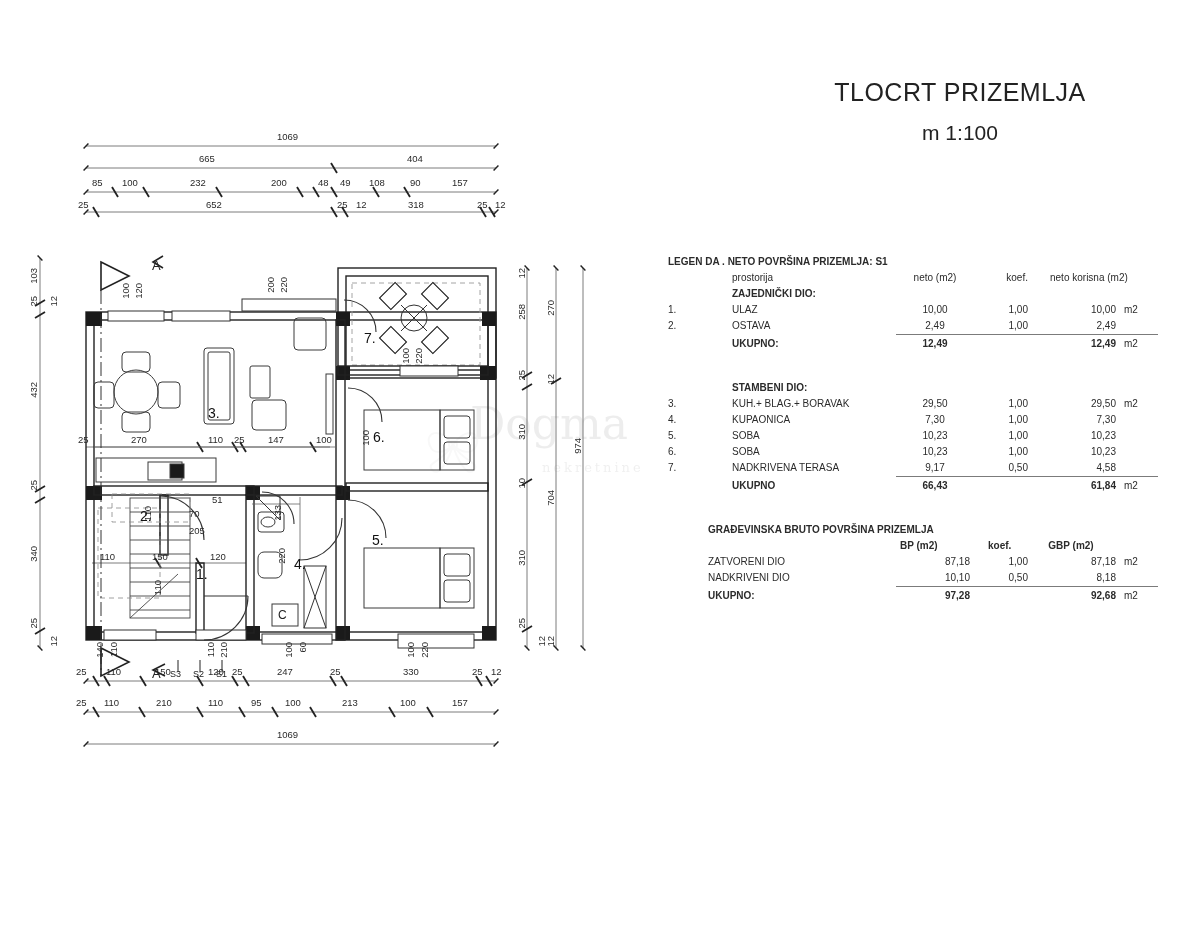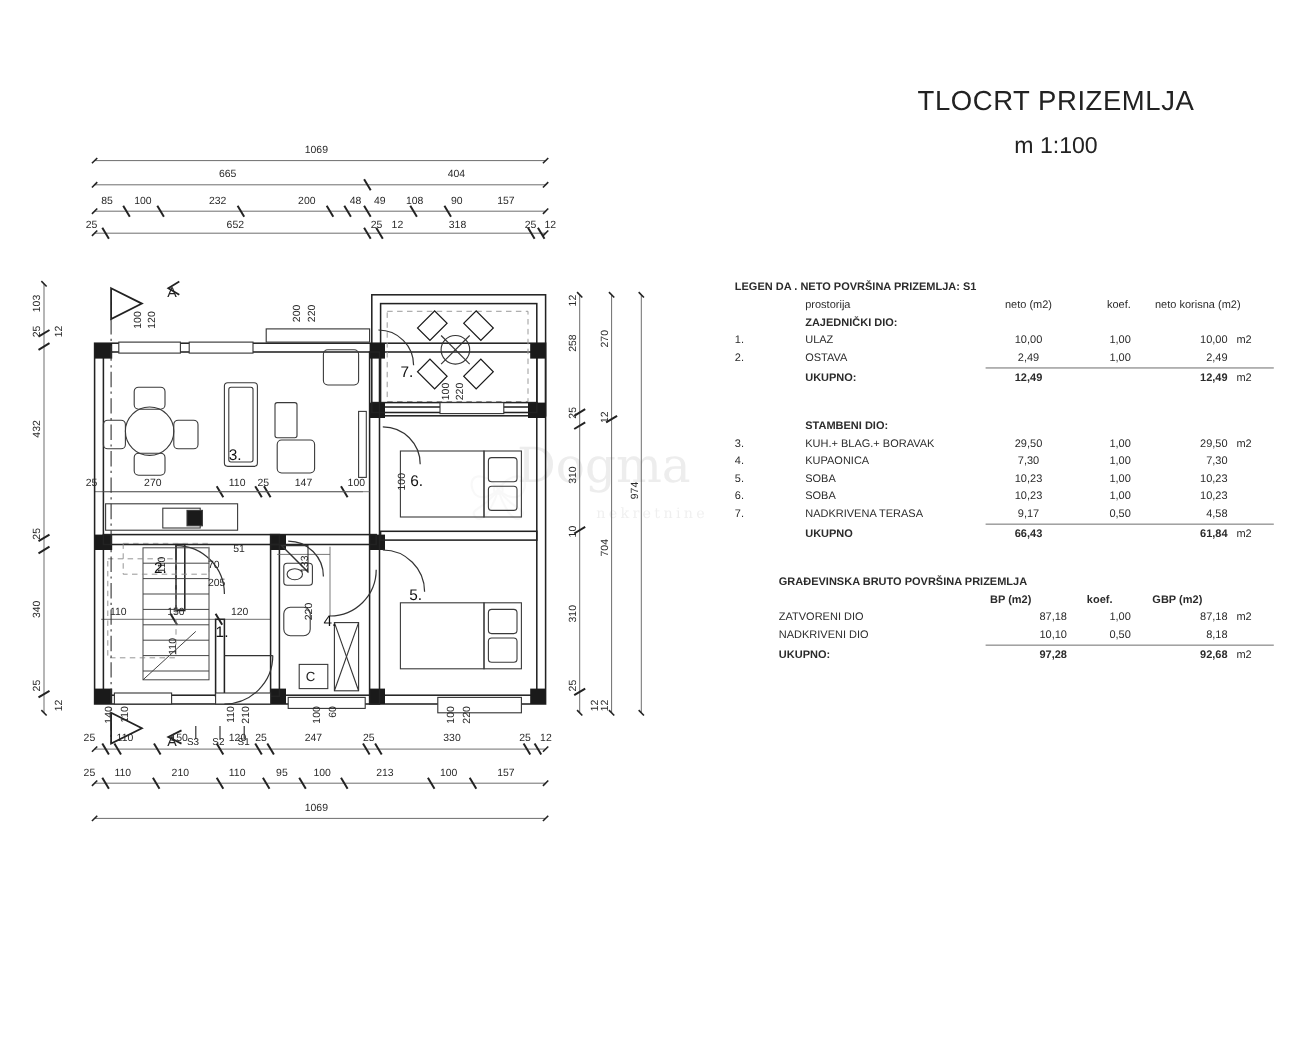--- a/index.html
+++ b/index.html
@@ -158,7 +158,7 @@
   <div class="lg-row lg-hdr">
     <span class="b-bp" style="text-align:left;left:232px">BP (m2)</span>
     <span class="b-koef" style="text-align:left;left:320px">koef.</span>
-    <span class="b-gbp" style="text-align:right;left:359px">GBP (m2)</span>
+    <span class="b-gbp" style="text-align:center;left:370px">GBP (m2)</span>
   </div>
   <div class="lg-row">
     <span class="b-name">ZATVORENI DIO</span>

